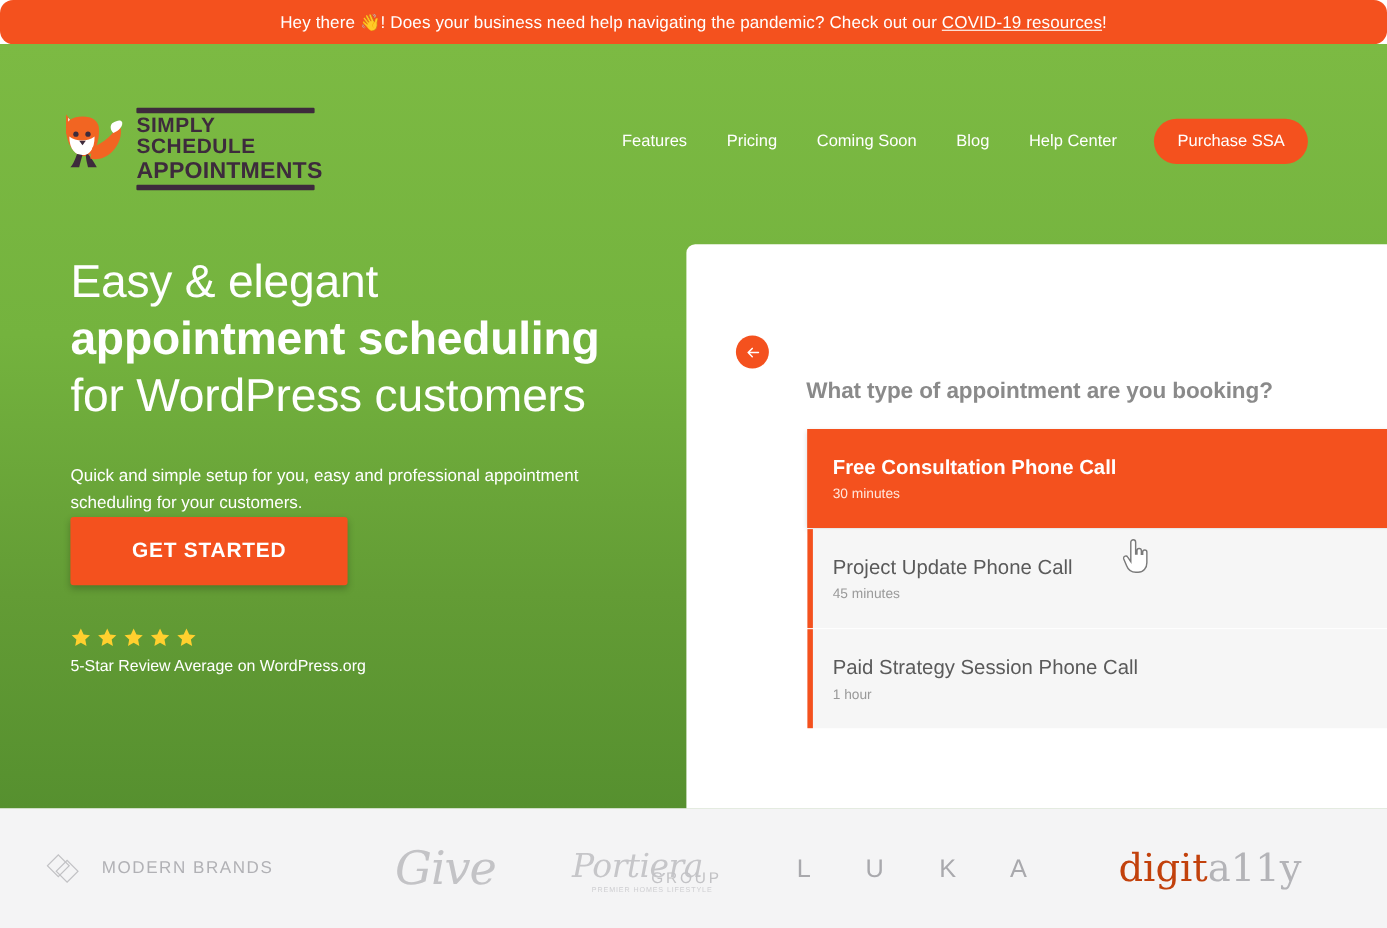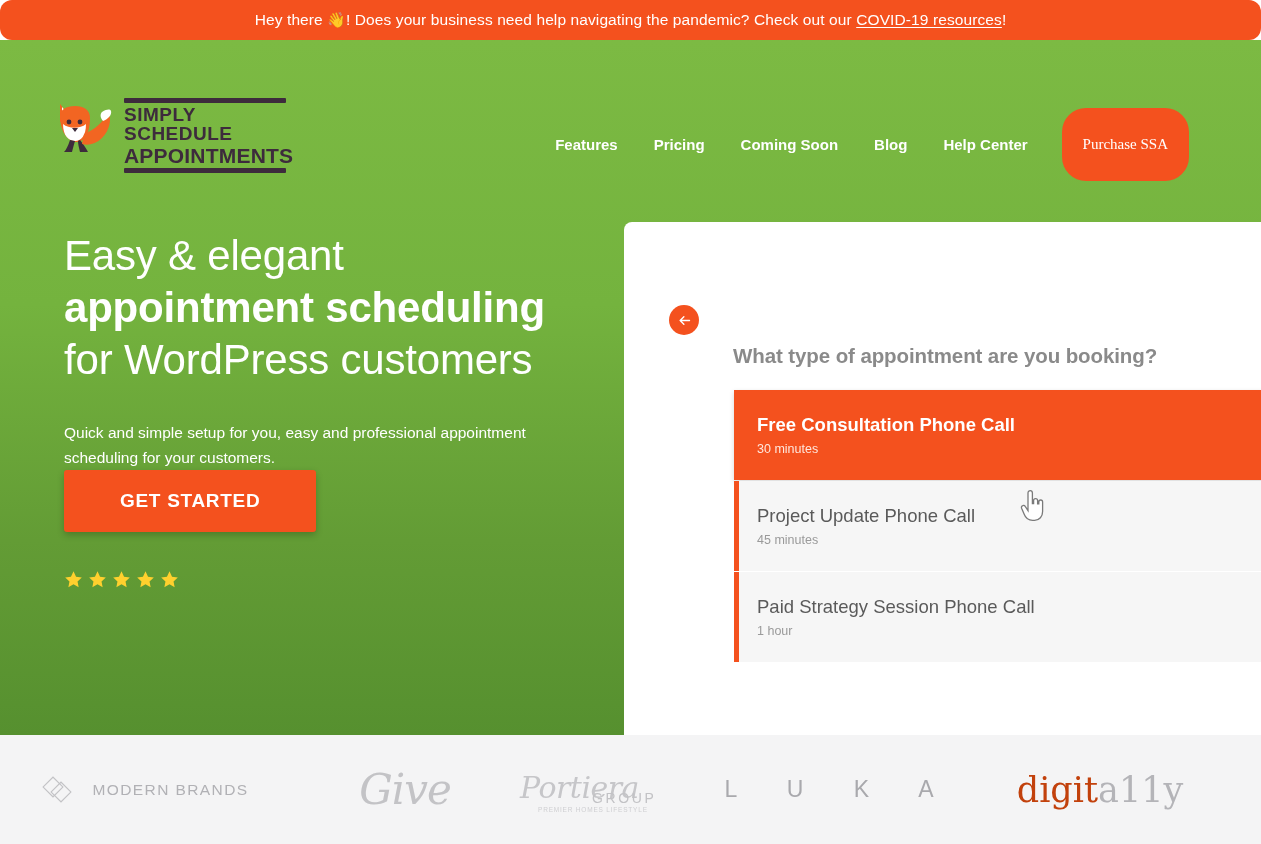--- a/index.html
+++ b/index.html
@@ -65,7 +65,7 @@
   }
   .nav-link {
     color: #ffffff; font-size: 15px; padding: 6px 18px;
-    cursor: pointer; white-space: nowrap; font-weight: bold;
+    cursor: pointer; white-space: nowrap;
   }
   .nav-cta {
     margin-left: 16px;

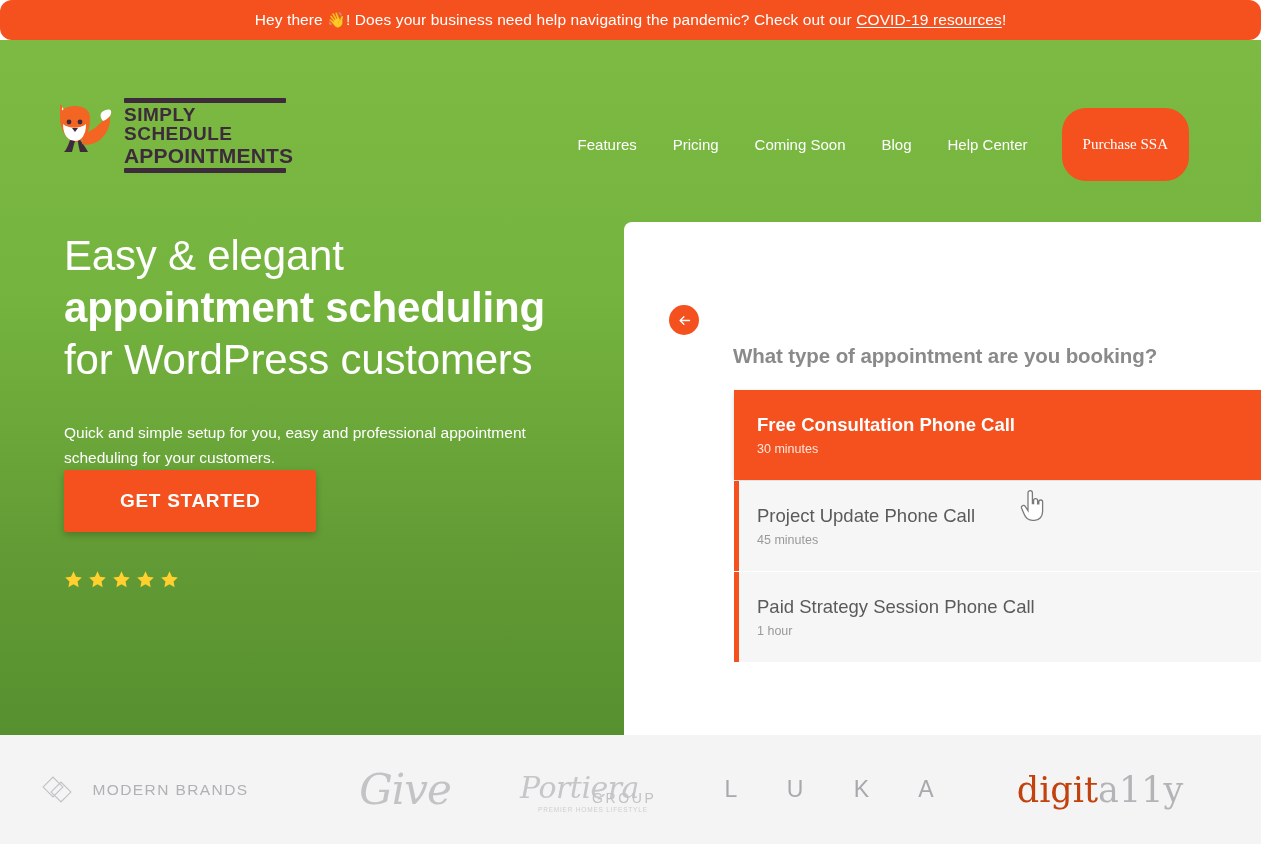--- a/index.html
+++ b/index.html
@@ -70,9 +70,9 @@
   .nav-cta {
     margin-left: 16px;
     background: #f4511e; color: #ffffff;
-    font-size: 15px; padding: 28px 21px;
+    font-size: 15px; padding: 12px 21px;
     border: none; border-radius: 24px; cursor: pointer;
-    font-family: Liberation Serif, serif;
+    font-family: Liberation Sans, sans-serif;
     white-space: nowrap;
   }
 

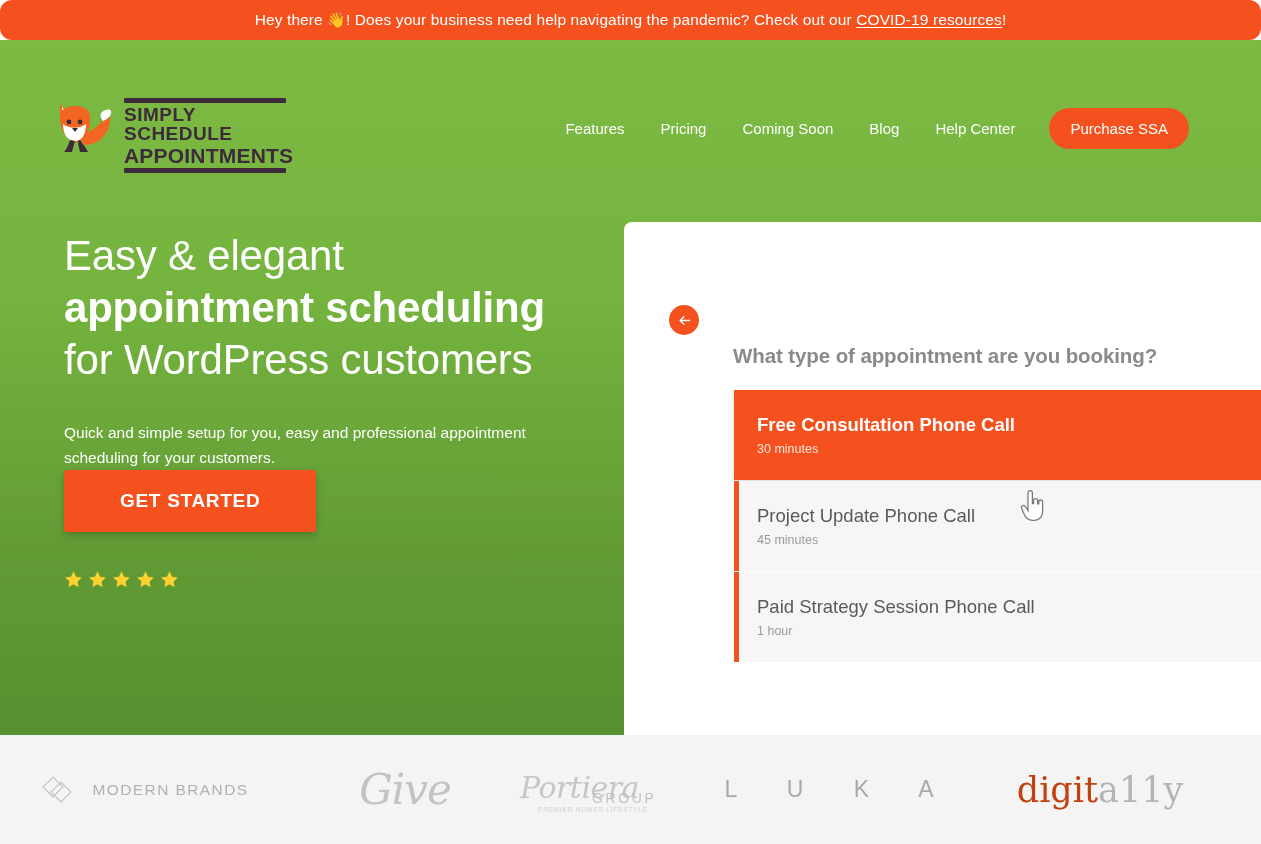--- a/index.html
+++ b/index.html
@@ -246,6 +246,7 @@
               <path d="M12 1.6l3.2 6.9 7.3.9-5.4 5 1.4 7.4-6.5-3.7-6.5 3.7 1.4-7.4-5.4-5 7.3-.9z" fill="#ffd02e"></path>
             </svg>
         </div>
+        <div class="rating-text">5-Star Review Average on WordPress.org</div>
       </div>
     </div>
 

